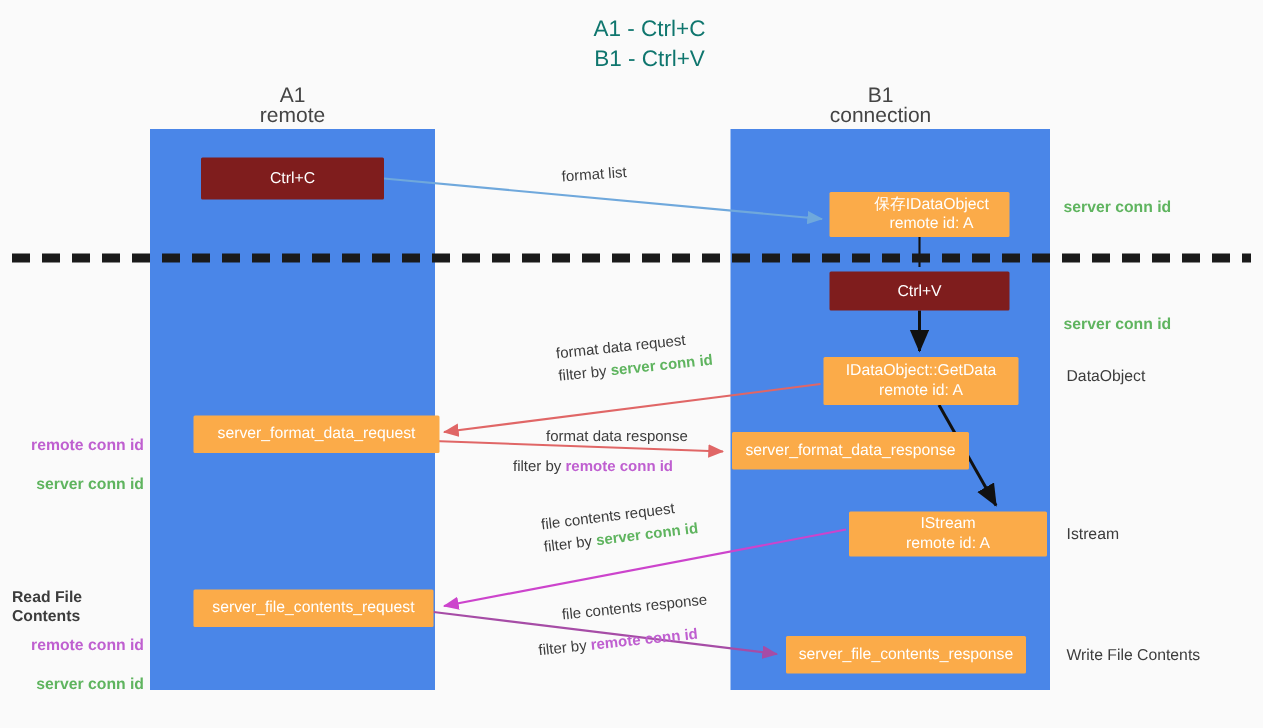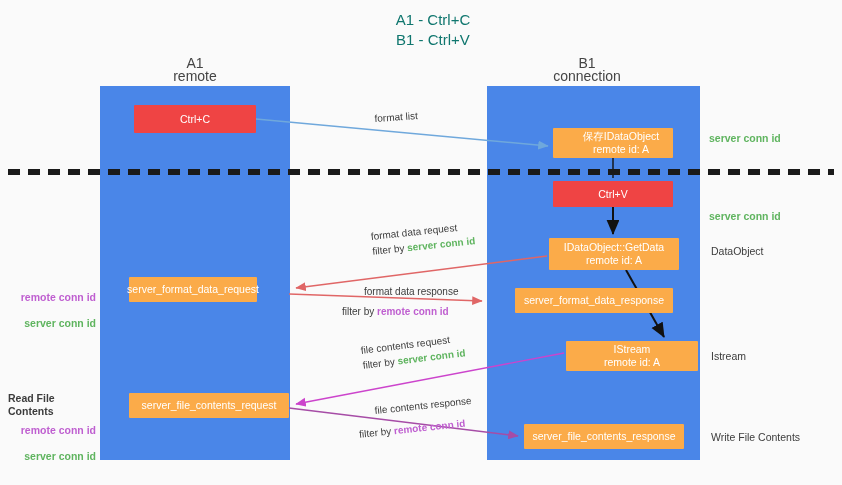--- a/index.html
+++ b/index.html
@@ -52,7 +52,7 @@
     white-space:pre-line;
     border-radius:1px;
   }
-  .green{background:#ef4444;}
+  .green{background:#7f1d1d;}
   .orange{background:#fbab49;}
 
   #n-ctrlc{left:134px;top:105px;width:122px;height:28px;}

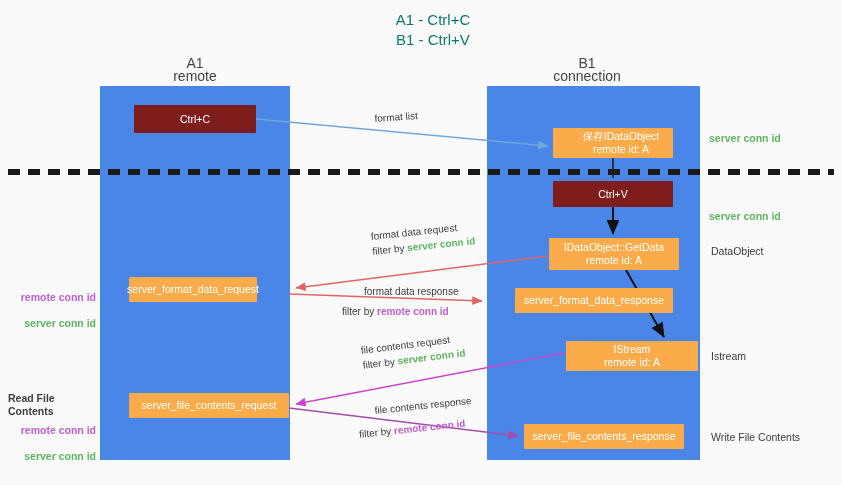--- a/index.html
+++ b/index.html
@@ -60,7 +60,7 @@
   #n-ctrlv{left:553px;top:181px;width:120px;height:26px;}
   #n-getdata{left:549px;top:238px;width:130px;height:32px;}
   #n-istream{left:566px;top:341px;width:132px;height:30px;}
-  #n-fdreq{left:129px;top:277px;width:128px;height:25px;}
+  #n-fdreq{left:129px;top:277px;width:164px;height:25px;}
   #n-fdres{left:488px;top:288px;width:158px;height:25px;margin-left:27px;}
   #n-fcreq{left:129px;top:393px;width:160px;height:25px;}
   #n-fcres{left:524px;top:424px;width:160px;height:25px;}

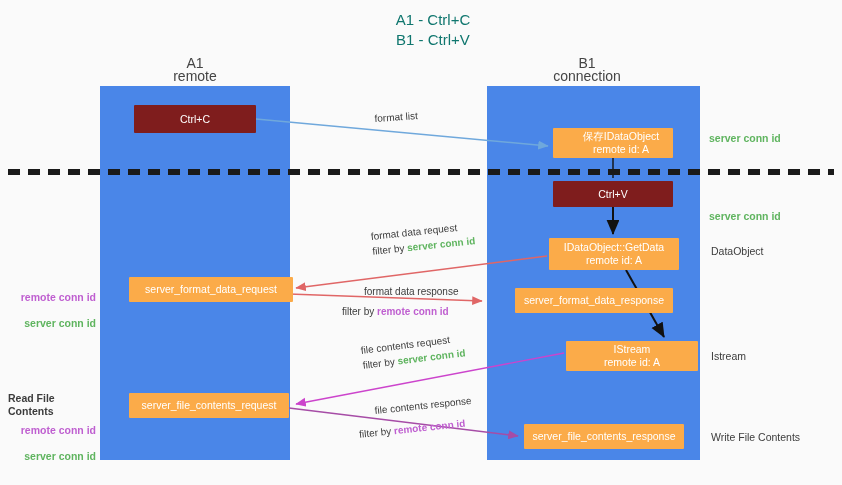--- a/index.html
+++ b/index.html
@@ -61,7 +61,7 @@
   #n-getdata{left:549px;top:238px;width:130px;height:32px;}
   #n-istream{left:566px;top:341px;width:132px;height:30px;}
   #n-fdreq{left:129px;top:277px;width:164px;height:25px;}
-  #n-fdres{left:488px;top:288px;width:158px;height:25px;margin-left:27px;}
+  #n-fdres{left:488px;top:288px;width:158px;height:25px;}
   #n-fcreq{left:129px;top:393px;width:160px;height:25px;}
   #n-fcres{left:524px;top:424px;width:160px;height:25px;}
 

